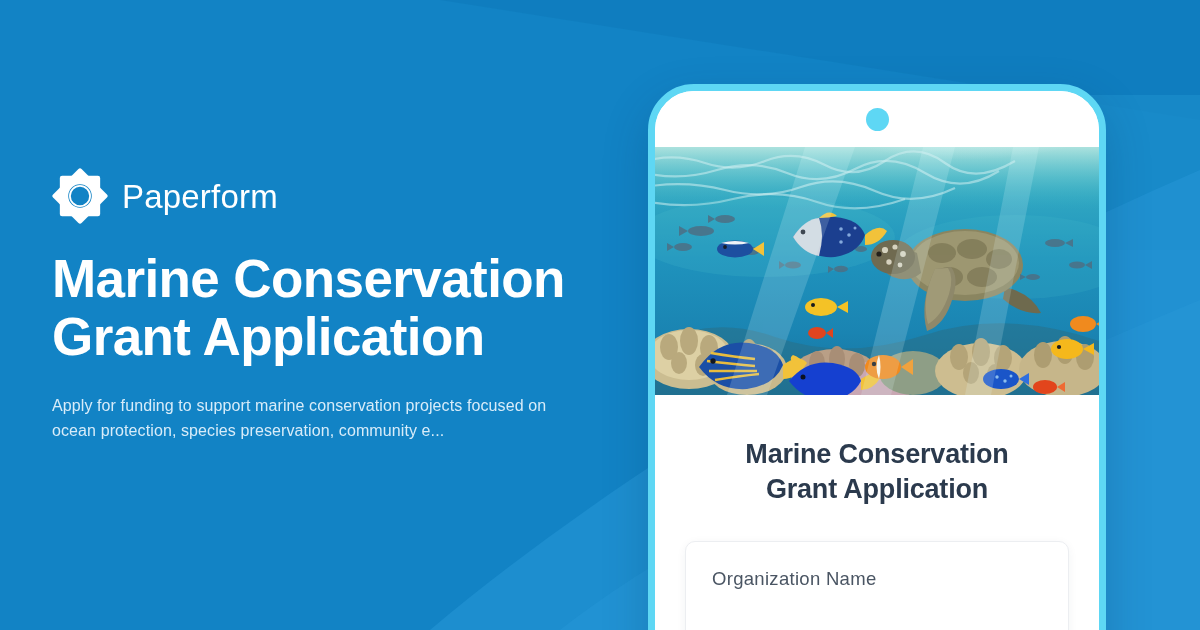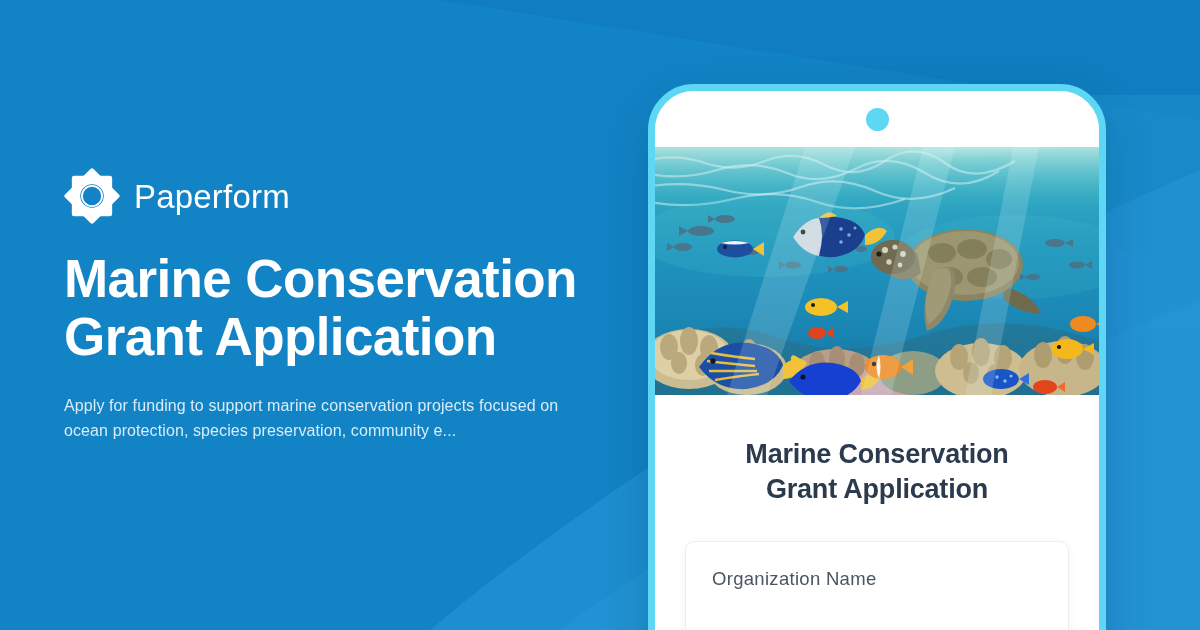--- a/index.html
+++ b/index.html
@@ -34,7 +34,7 @@
   
   .left-col {
     position: absolute;
-    left: 64px;
+    left: 52px;
     top: 168px;
     width: 560px;
     z-index: 5;

